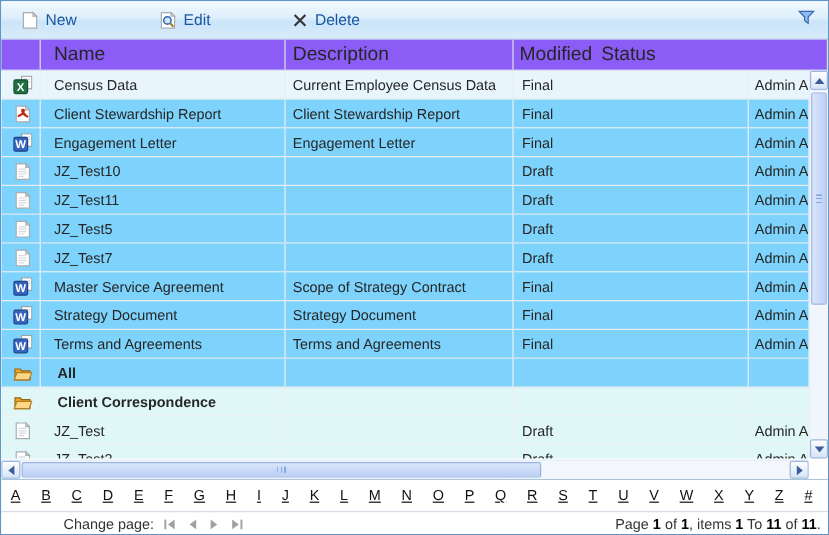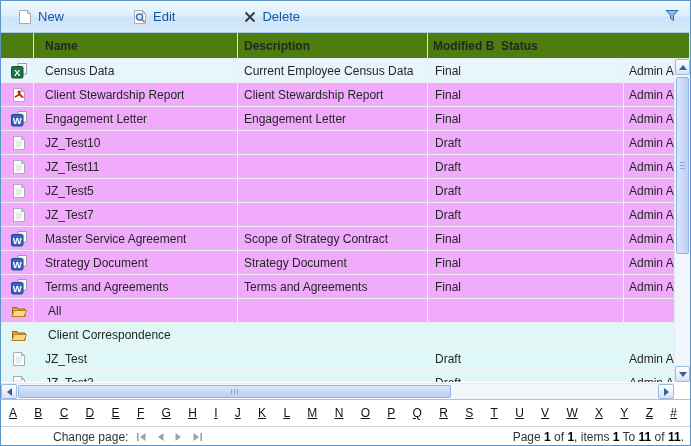--- a/index.html
+++ b/index.html
@@ -42,9 +42,9 @@
   }
   .grid-header{
     display:flex;height:26px;
-    background:#4d7c0f;
+    background:#8b5cf6;
     border-bottom:1px solid #e3e9ef;
-    font-size:12px;color:#262626;font-weight:bold;
+    font-size:16px;color:#262626;
   }
   .hcell{
     border-right:1px solid #e2e2e2;

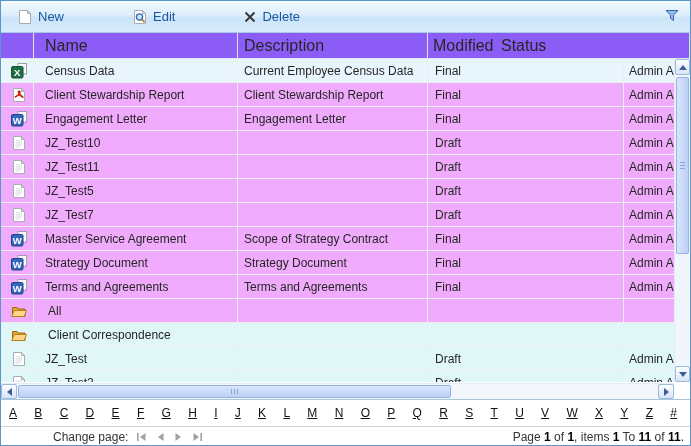--- a/index.html
+++ b/index.html
@@ -66,7 +66,7 @@
     display:flex;height:24px;
     border-bottom:1px solid #ededed;
     font-size:12px;color:#262626;
-    cursor:pointer;background:#f0abfc;
+    cursor:pointer;background:#7dd3fc;
   }
   .grid-row.hl-blue{background:#e9f5fd;}
   .grid-row.hl-cyan{background:#e0f7f8;}

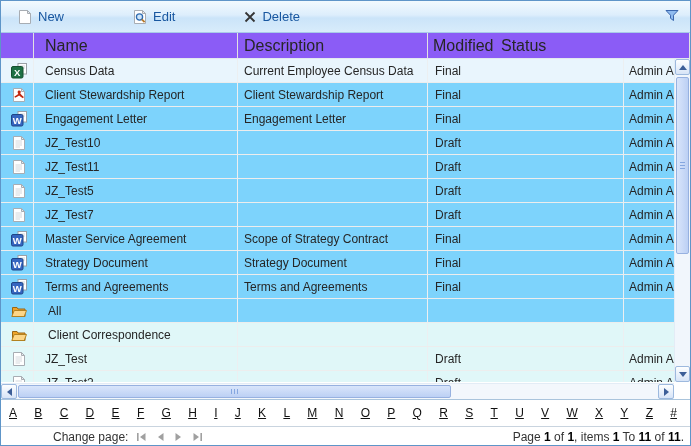--- a/index.html
+++ b/index.html
@@ -77,7 +77,7 @@
   }
   .cell.icon-col{width:33px;flex:none;padding-left:10px;border-right:1px solid #eceff1;}
   .cell.name-col{width:204px;flex:none;padding-left:11px;}
-  .cell.name-col.folder{padding-left:14px;}
+  .cell.name-col.folder{padding-left:14px;font-weight:bold;}
   .cell.desc-col{width:190px;flex:none;padding-left:6px;}
   .cell.status-col{width:196px;flex:none;padding-left:7px;}
   .cell.mod-col{flex:1;padding-left:5px;border-right:none;}

